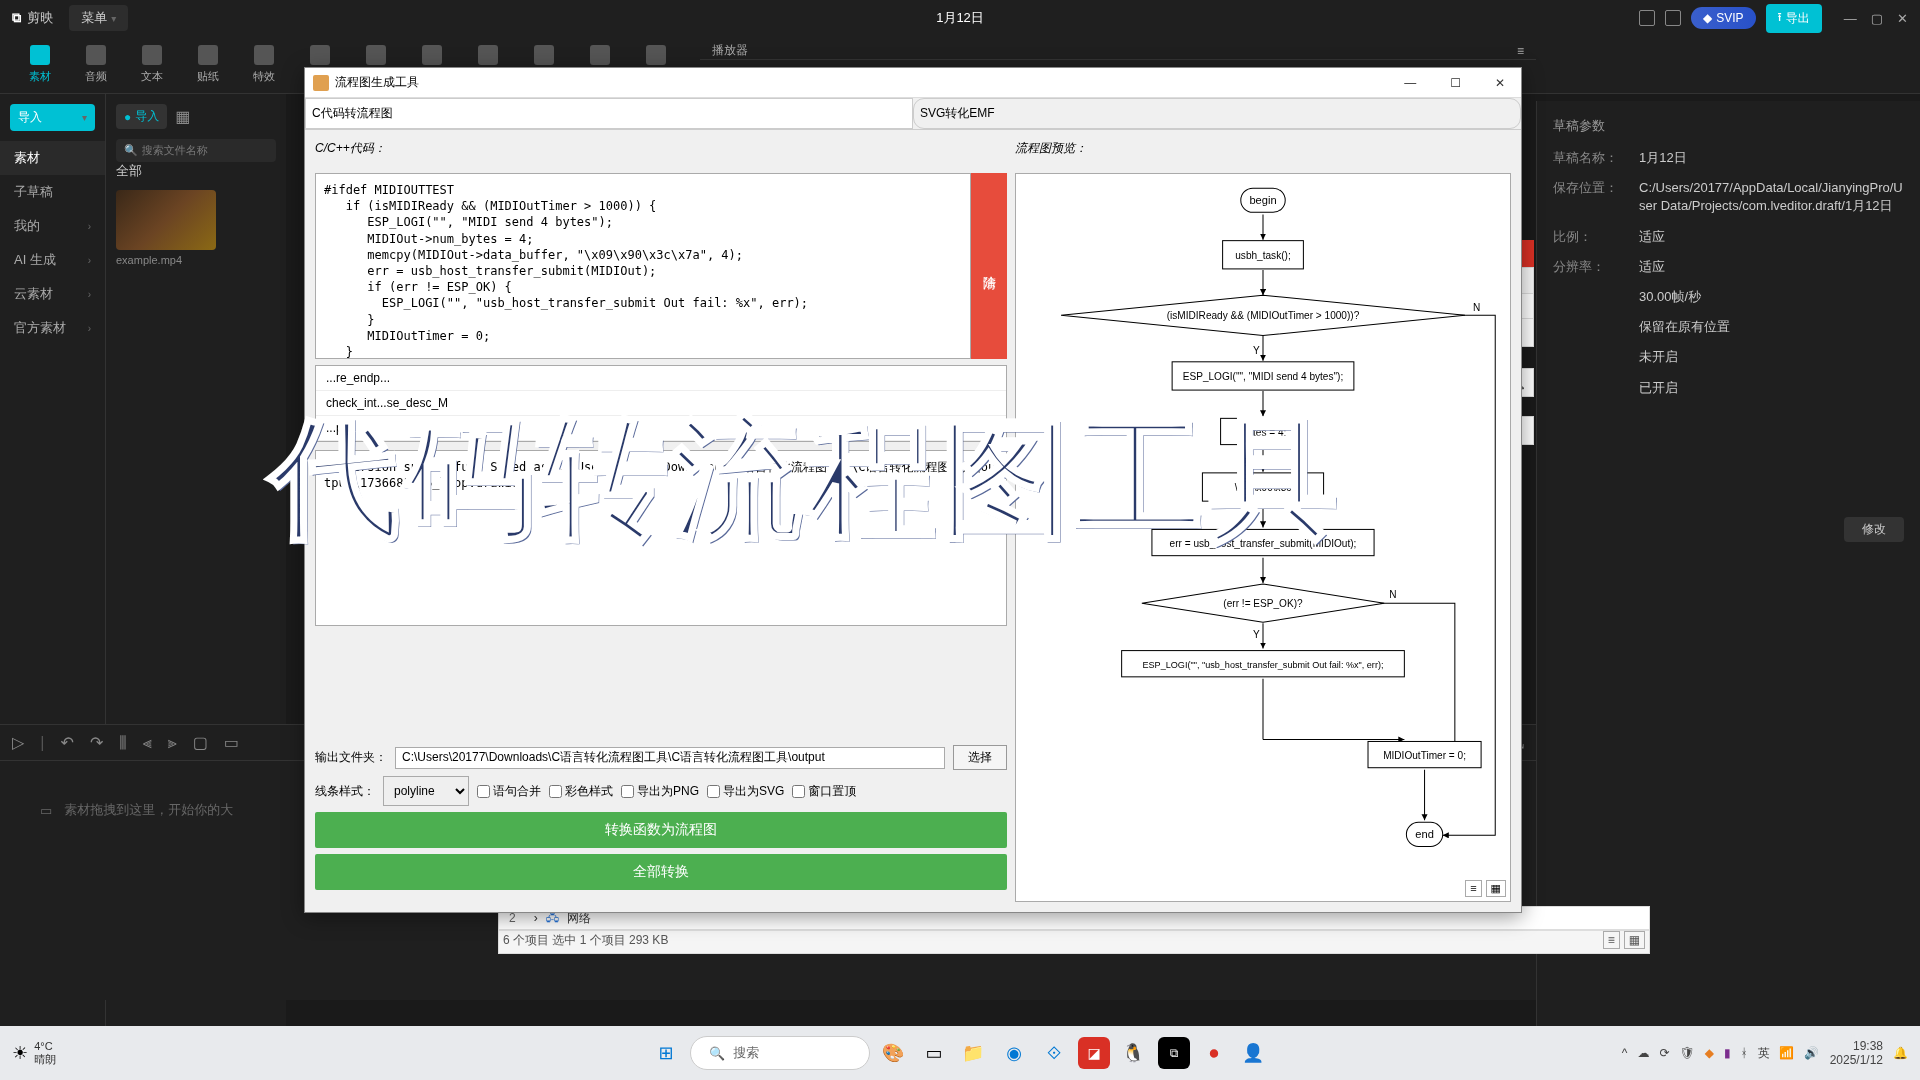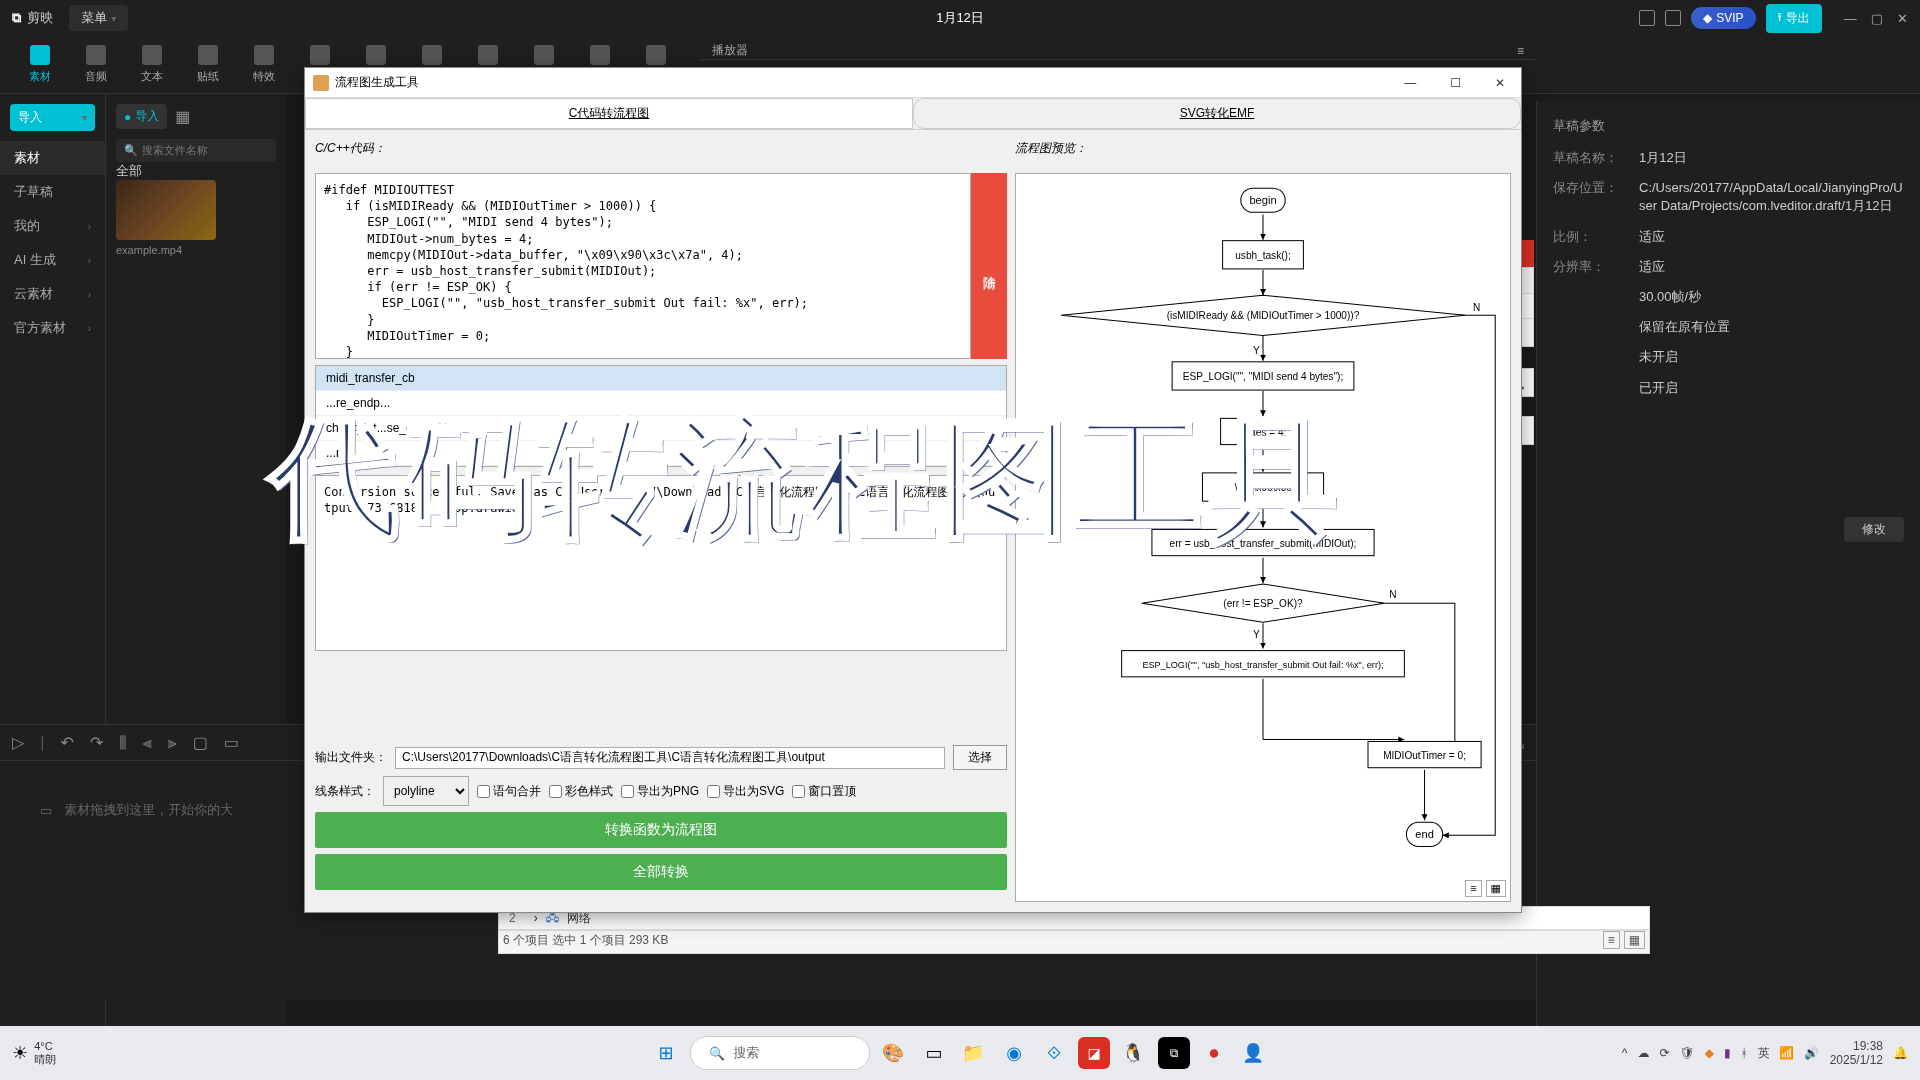--- a/index.html
+++ b/index.html
@@ -58,7 +58,7 @@
 .fw-title .win-btns { margin-left: auto; display: flex; gap: 18px; color: #333; }
 .fw-title .win-btns span { cursor: pointer; padding: 2px 8px; }
 .fw-tabs { display: flex; background: #f0f0f0; border-bottom: 1px solid #ccc; font-size: 12px; }
-.fw-tab { flex: 1; text-align: center; padding: 6px; background: #fff; border: 1px solid #ccc; cursor: pointer; text-decoration: underline; }
+.fw-tab { flex: 1; text-align: left; padding: 6px; background: #fff; border: 1px solid #ccc; cursor: pointer; }
 .fw-tab:last-child { background: #f0f0f0; border-radius: 11px; }
 .fw-body { flex: 1; display: flex; padding: 10px; gap: 8px; overflow: hidden; }
 .fw-left { width: 692px; display: flex; flex-direction: column; }

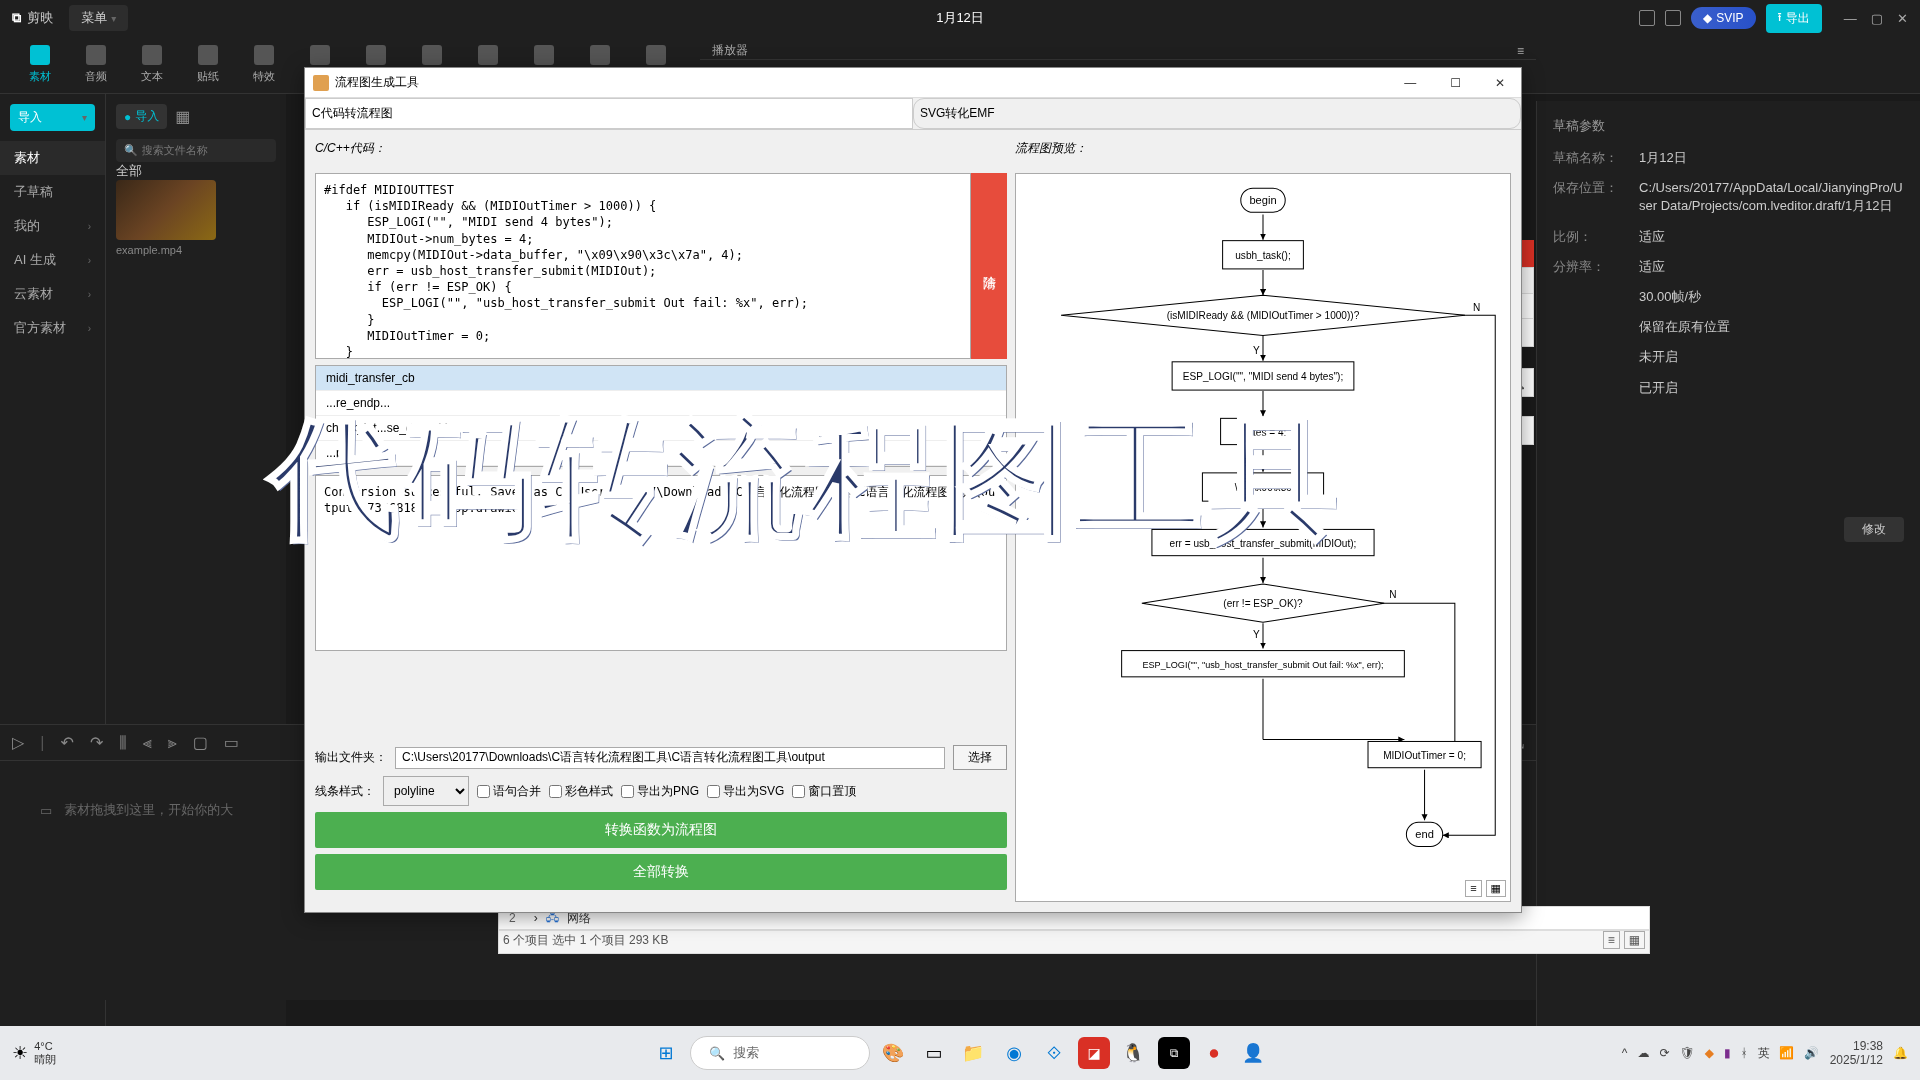--- a/index.html
+++ b/index.html
@@ -38,7 +38,7 @@
 .media-top { display: flex; align-items: center; gap: 8px; margin-bottom: 10px; }
 .media-import { background: #333; color: #00c1d4; padding: 4px 8px; border-radius: 4px; font-size: 12px; display: flex; align-items: center; gap: 4px; }
 .media-search { flex: 1; background: #2a2a2a; padding: 4px 8px; border-radius: 4px; font-size: 11px; color: #777; display: flex; align-items: center; gap: 4px; }
-.media-all { color: #ccc; font-size: 13px; }
+.media-all { color: #ccc; font-size: 13px; margin-bottom: 10px; }
 .thumb { width: 100px; height: 60px; background: linear-gradient(135deg, #3a2818, #6b4423, #8b6914); border-radius: 4px; position: relative; }
 .thumb-label { color: #888; font-size: 11px; margin-top: 4px; }
 

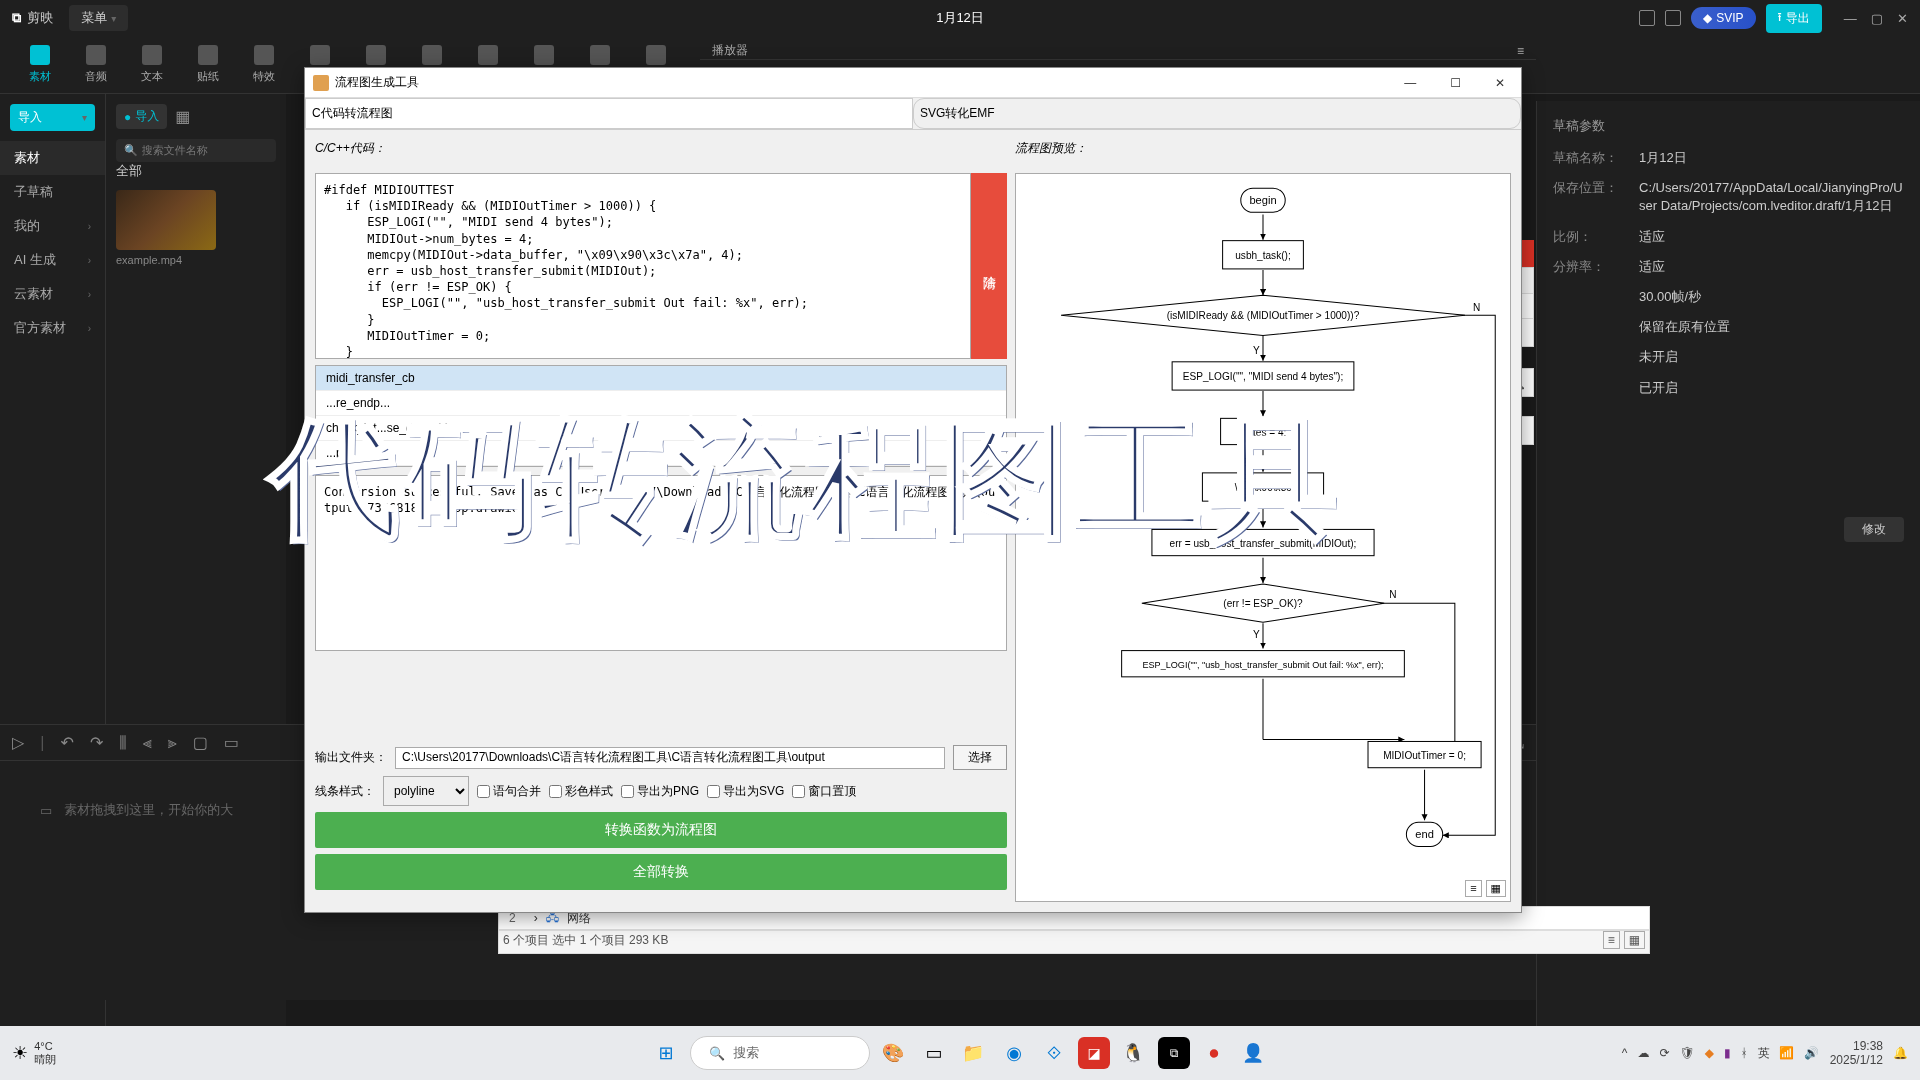--- a/index.html
+++ b/index.html
@@ -378,7 +378,6 @@
         <div class="clear-btn">清除</div>
       </div>
       <div class="func-list">
-        <div class="sel">midi_transfer_cb</div>
         <div>...re_endp...</div>
         <div>check_int...se_desc_M</div>
         <div>...p</div>

